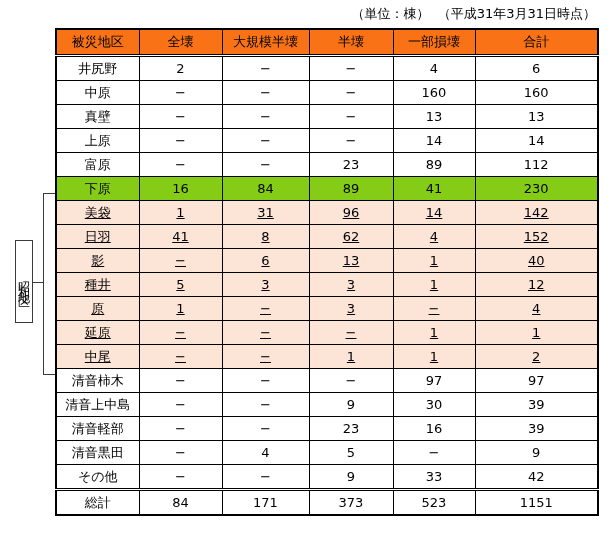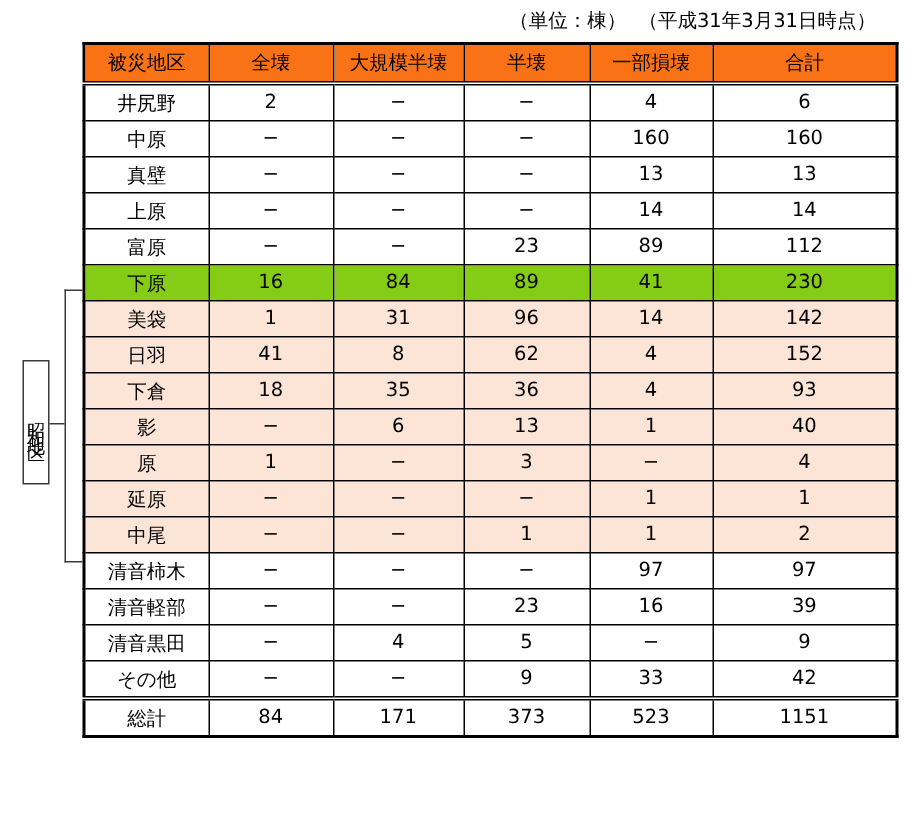--- a/index.html
+++ b/index.html
@@ -19,7 +19,7 @@
   .note {
     position: absolute;
     top: 5px;
-    right: 28px;
+    right: 16px;
     font-size: 13px;
     white-space: nowrap;
     color: #000;

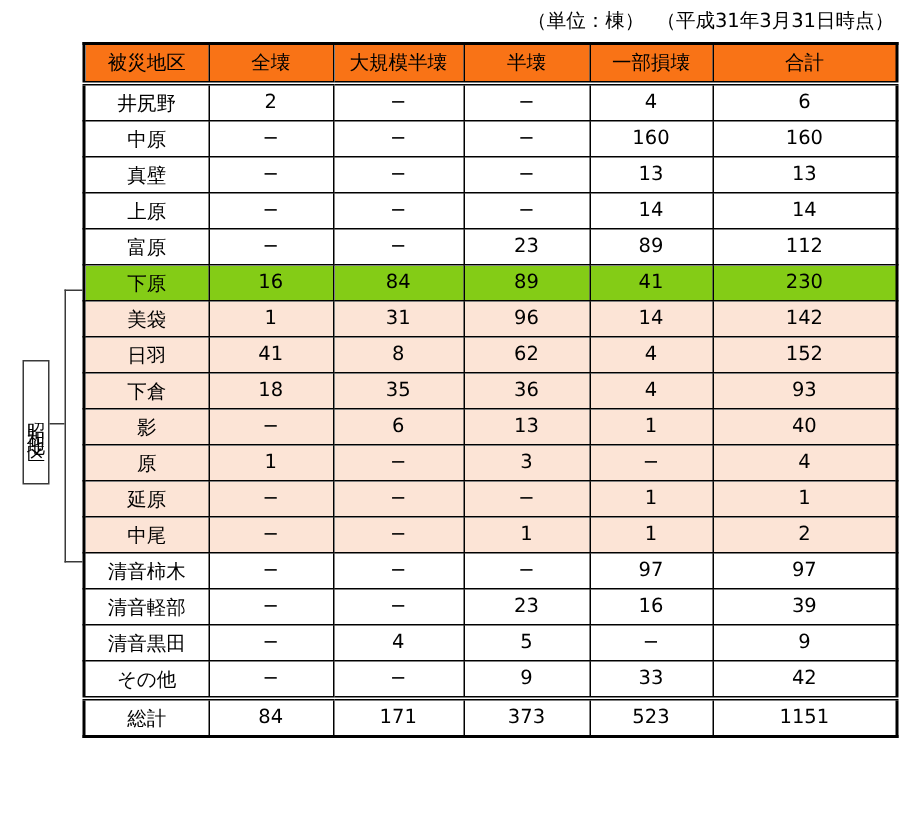--- a/index.html
+++ b/index.html
@@ -52,7 +52,7 @@
     border-bottom: 3px double #000;
   }
   tr.bg-yellow td { background: #84cc16; }
-  tr.bg-pink td   { background: #fce4d6; }
+  tr.bg-pink td   { background: #fce4d6; text-decoration: underline; }
   tr.row-total td { border-top: 3px double #000; }
 
   

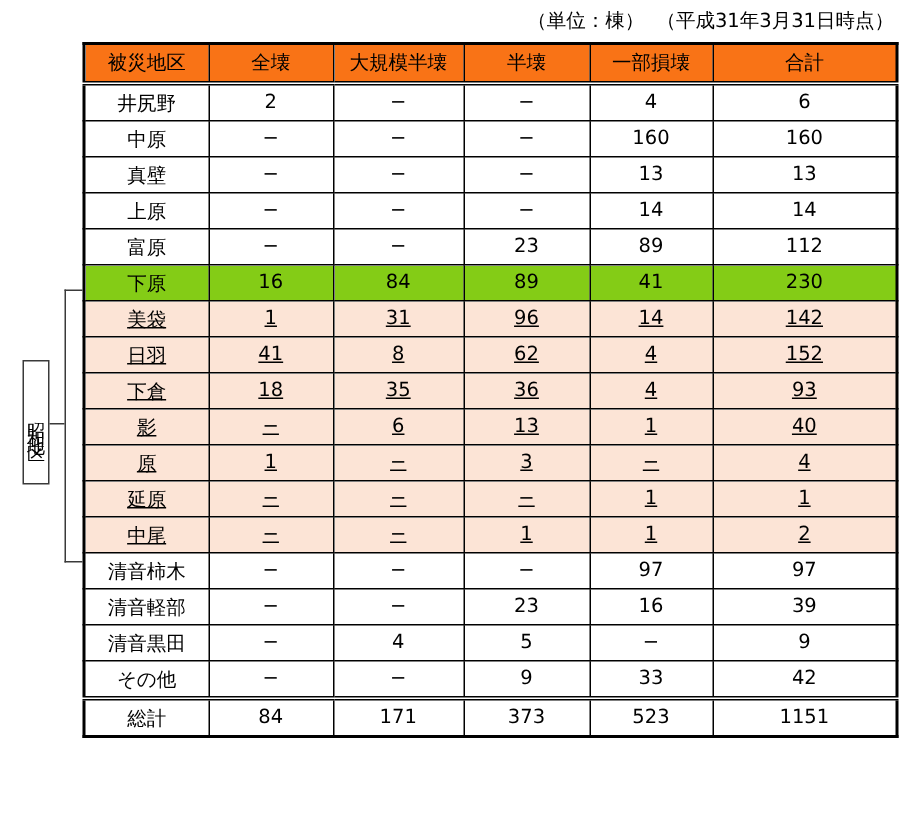--- a/index.html
+++ b/index.html
@@ -189,14 +189,6 @@
         <td>152</td>
       </tr>
       <tr class="bg-pink">
-        <td>下倉</td>
-        <td>18</td>
-        <td>35</td>
-        <td>36</td>
-        <td>4</td>
-        <td>93</td>
-      </tr>
-      <tr class="bg-pink">
         <td>影</td>
         <td>−</td>
         <td>6</td>

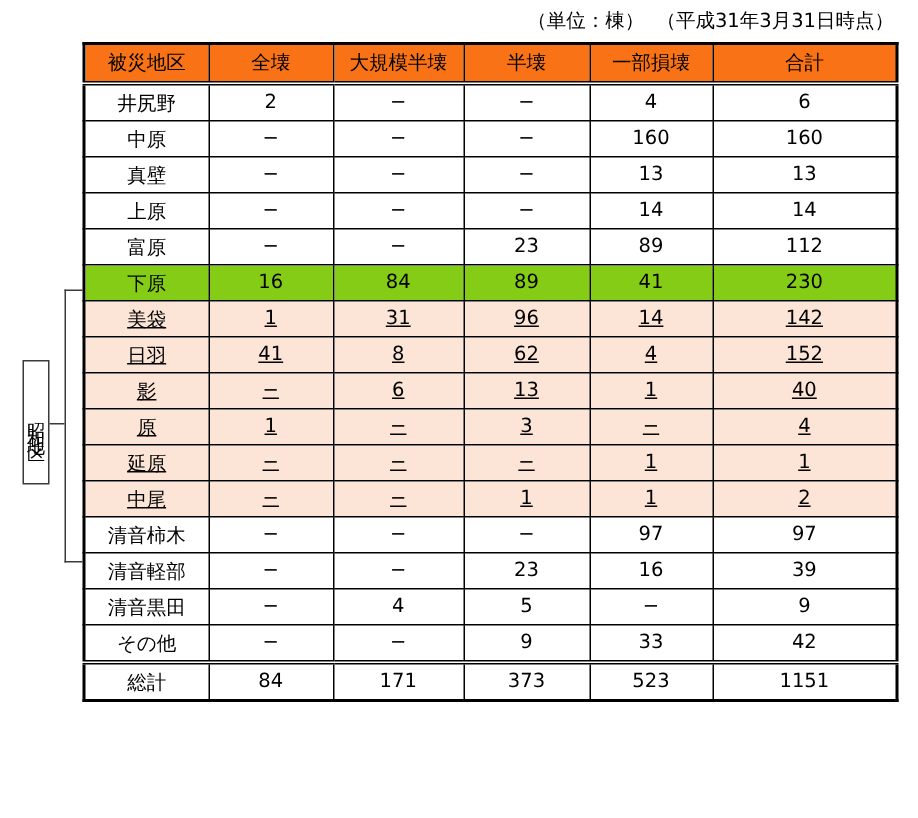--- a/index.html
+++ b/index.html
@@ -197,6 +197,14 @@
         <td>40</td>
       </tr>
       <tr class="bg-pink">
+        <td>種井</td>
+        <td>5</td>
+        <td>3</td>
+        <td>3</td>
+        <td>1</td>
+        <td>12</td>
+      </tr>
+      <tr class="bg-pink">
         <td>原</td>
         <td>1</td>
         <td>−</td>

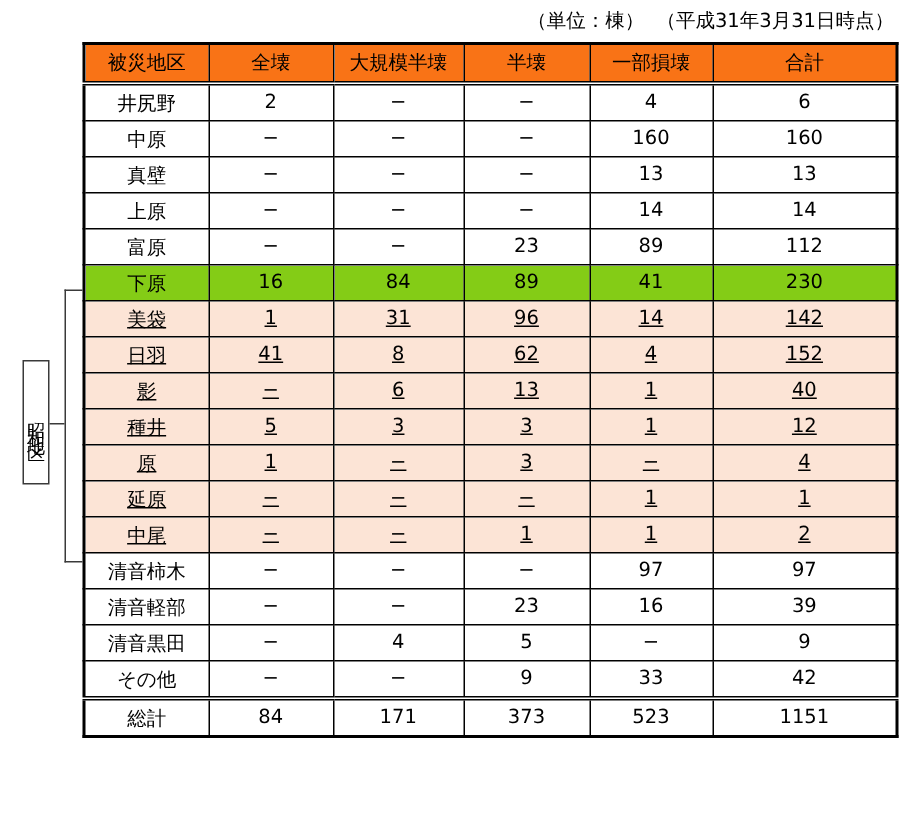--- a/index.html
+++ b/index.html
@@ -237,6 +237,14 @@
         <td>97</td>
       </tr>
       <tr>
+        <td>清音上中島</td>
+        <td>−</td>
+        <td>−</td>
+        <td>9</td>
+        <td>30</td>
+        <td>39</td>
+      </tr>
+      <tr>
         <td>清音軽部</td>
         <td>−</td>
         <td>−</td>

